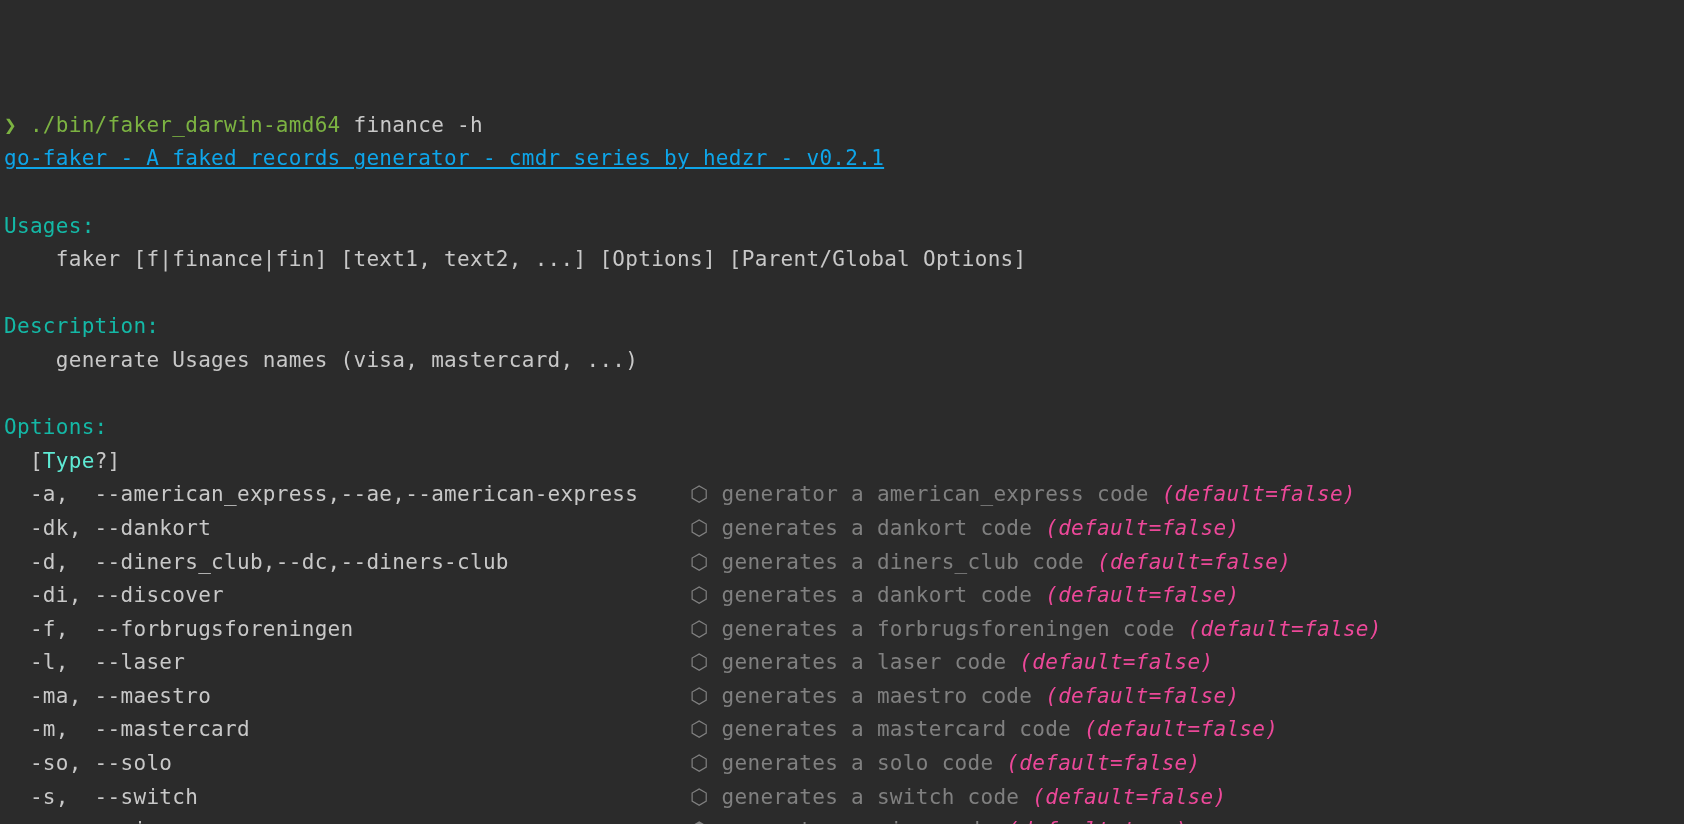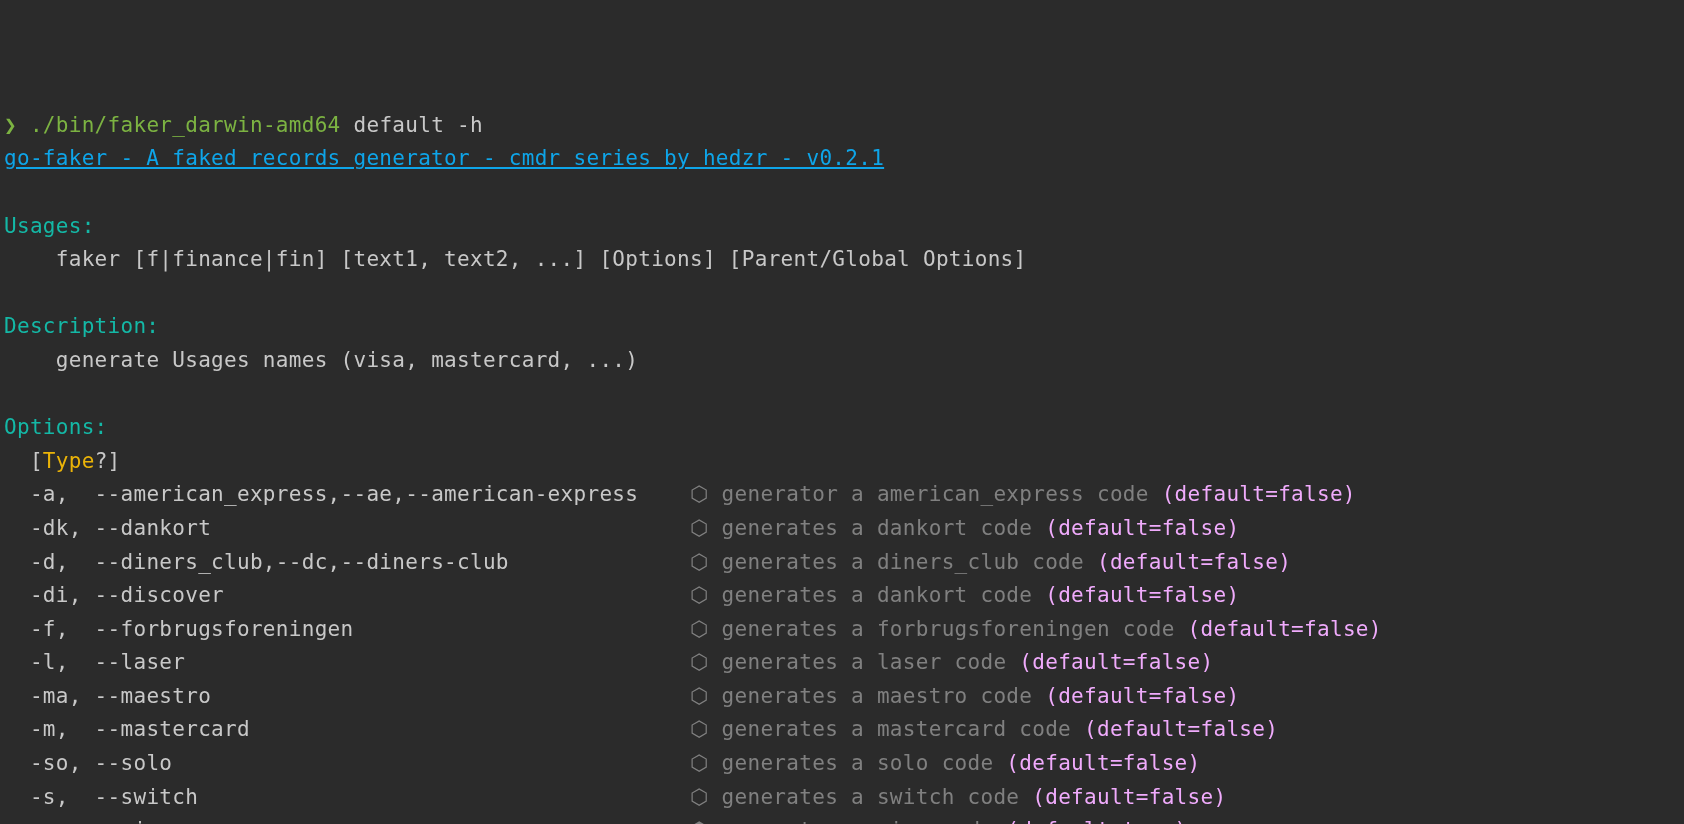--- a/index.html
+++ b/index.html
@@ -61,7 +61,7 @@
 <body>
 
 
-<div><span><span class="prompt-symbol">❯</span> <span class="command-path">./bin/faker_darwin-amd64</span> <span class="command-args">default -h</span></span>
+<div><span><span class="prompt-symbol">❯</span> <span class="command-path">./bin/faker_darwin-amd64</span> <span class="command-args">finance -h</span></span>
 <span class="header-line">go-faker - A faked records generator - cmdr series by hedzr - v0.2.1</span>
 
 <span class="section-header">Usages:</span>

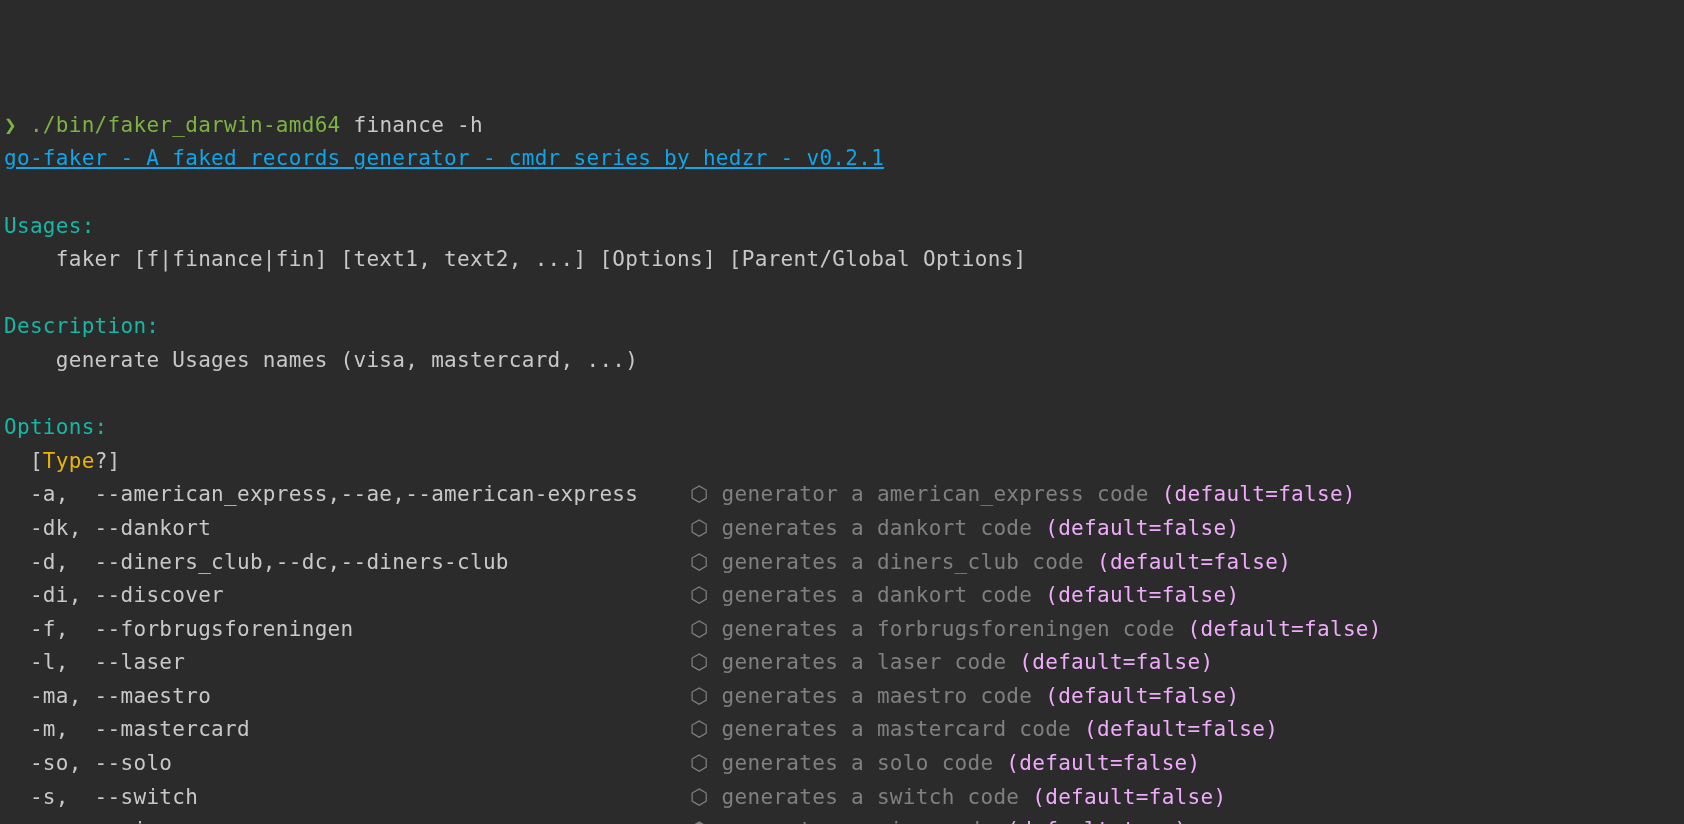--- a/index.html
+++ b/index.html
@@ -37,7 +37,7 @@
       color: #c8c8c8;
     }
     .type-word {
-      color: #eab308;
+      color: #5eead4;
     }
     .flag-short {
       color: #c8c8c8;

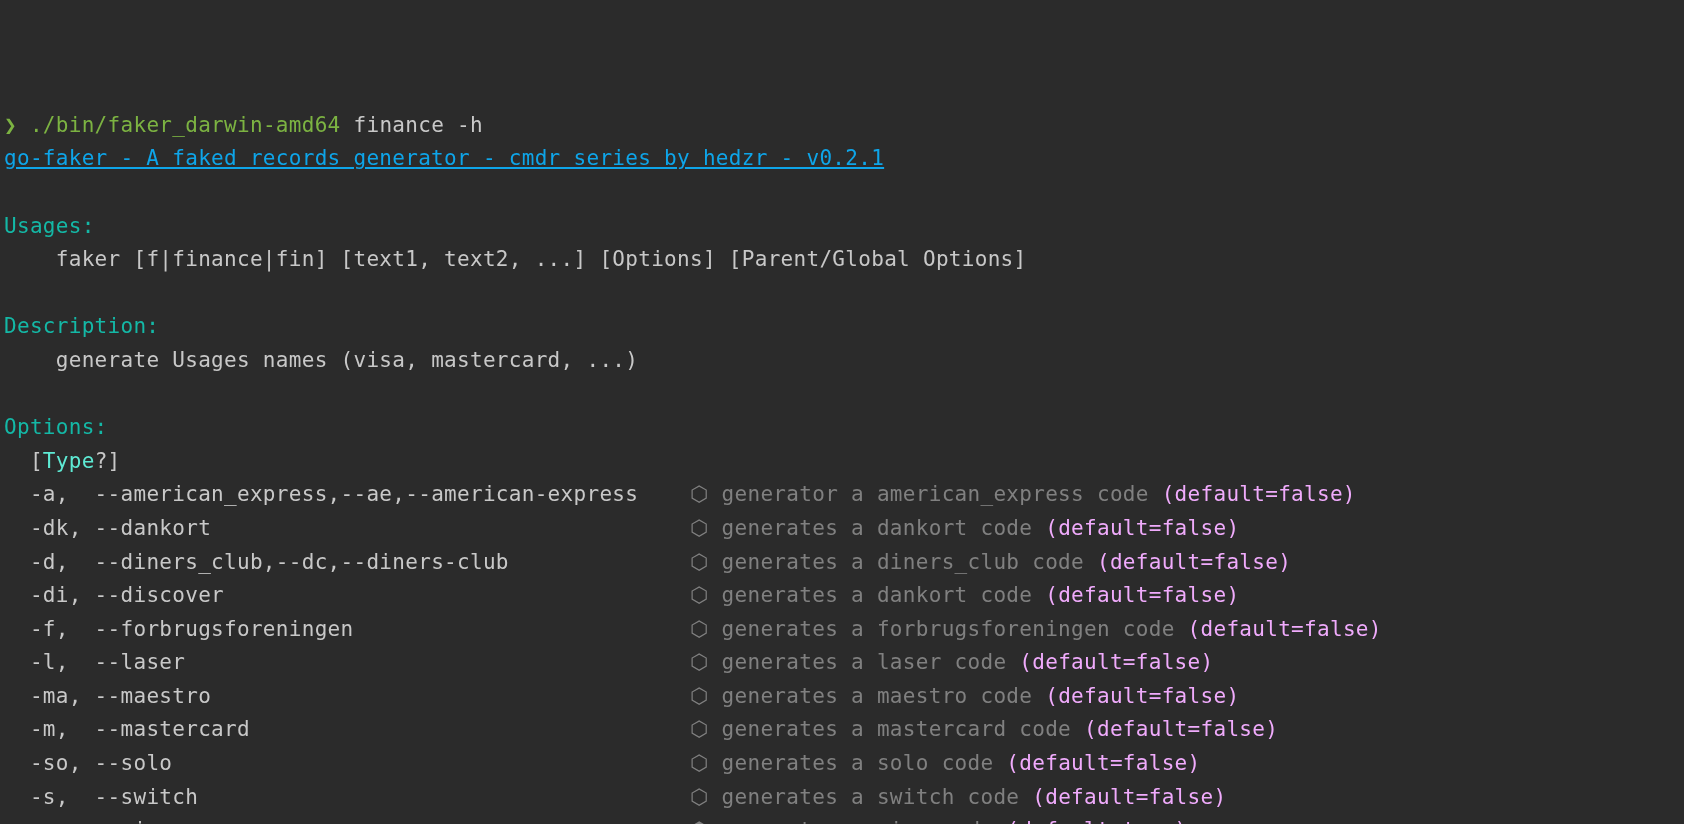--- a/index.html
+++ b/index.html
@@ -53,7 +53,8 @@
       color: #808080;
     }
     .default-note {
-      color: #f0abfc;
+      color: #ec4899;
+      font-style: italic;
       margin-top: 12px;
     }
   </style>

